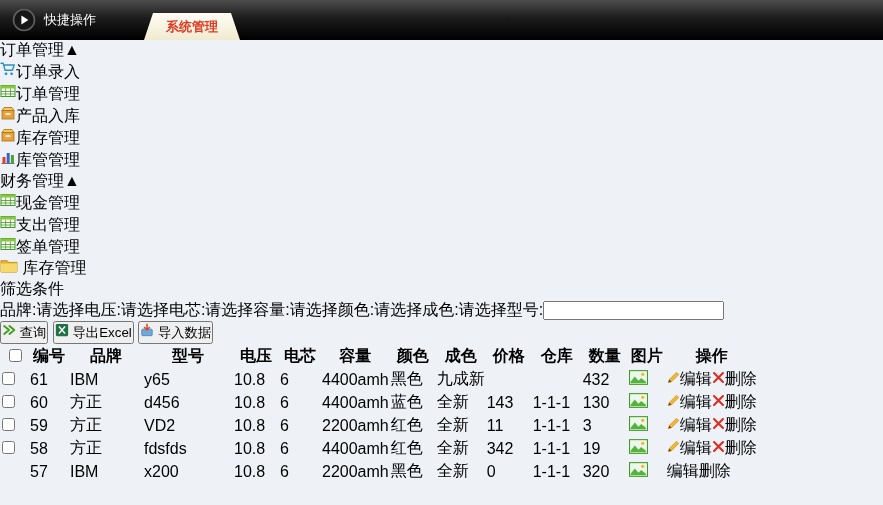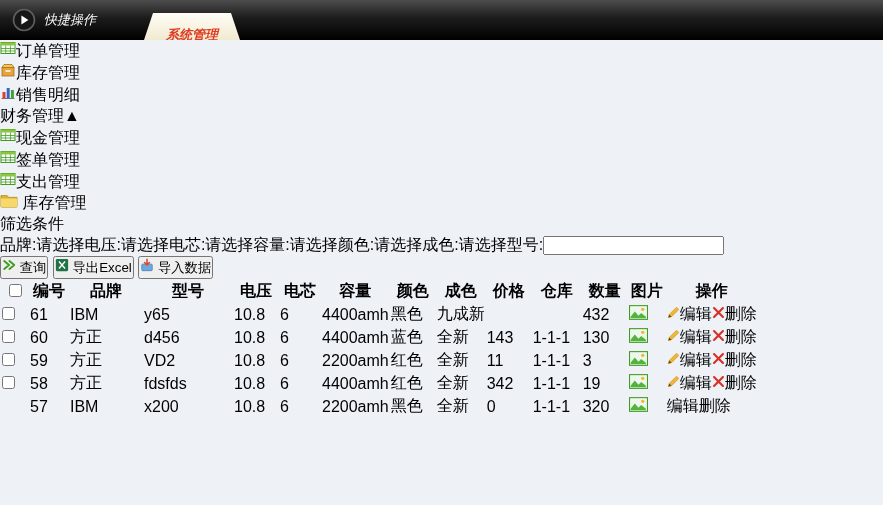--- a/index.html
+++ b/index.html
@@ -7,7 +7,7 @@
   .app { position:relative; width:883px; height:505px; background:#eef2f7; overflow:hidden; margin:0 auto; }
 
   
-  .topbar { position:relative; height:40px; background:linear-gradient(#4d4d4d,#1c1c1c 45%,#000); display:flex; align-items:center; color:#fff;font-style:italic; }
+  .topbar { position:relative; height:40px; background:linear-gradient(#4d4d4d,#1c1c1c 45%,#000); display:flex; align-items:center; color:#fff; }
   .quick { display:flex; align-items:center; gap:8px; padding-left:12px; width:134px; font-size:13px; cursor:pointer; }
   .icon { display:inline-flex; }
   .icon svg { width:100%; height:100%; display:block; }

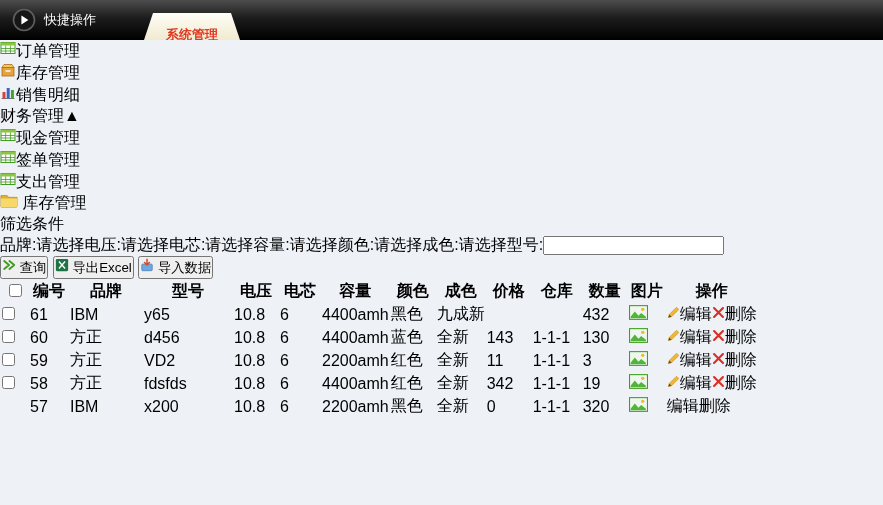--- a/index.html
+++ b/index.html
@@ -18,7 +18,7 @@
   .i13 { width:13px; height:13px; }
   .iimg { width:19px; height:15px; cursor:pointer; }
   .tabs { display:flex; align-items:flex-end; align-self:flex-end; height:40px; gap:2px; margin-left:10px; }
-  .tab { height:27px; line-height:27px; padding:8px 22px; font-size:13px; font-weight:bold; clip-path:polygon(9px 0, calc(100% - 9px) 0, 100% 100%, 0 100%); cursor:pointer; }
+  .tab { height:27px; line-height:27px; padding:0 22px; font-size:13px; font-weight:bold; clip-path:polygon(9px 0, calc(100% - 9px) 0, 100% 100%, 0 100%); cursor:pointer; }
   .tab.active { background:linear-gradient(#fffef6,#f1ead0); color:#e03a22; }
   .tab:not(.active) { background:linear-gradient(#fbc η,#f0a }  }
   .tab.inactive { background:linear-gradient(#fdd17a,#f09f22); color:#4a3000; }

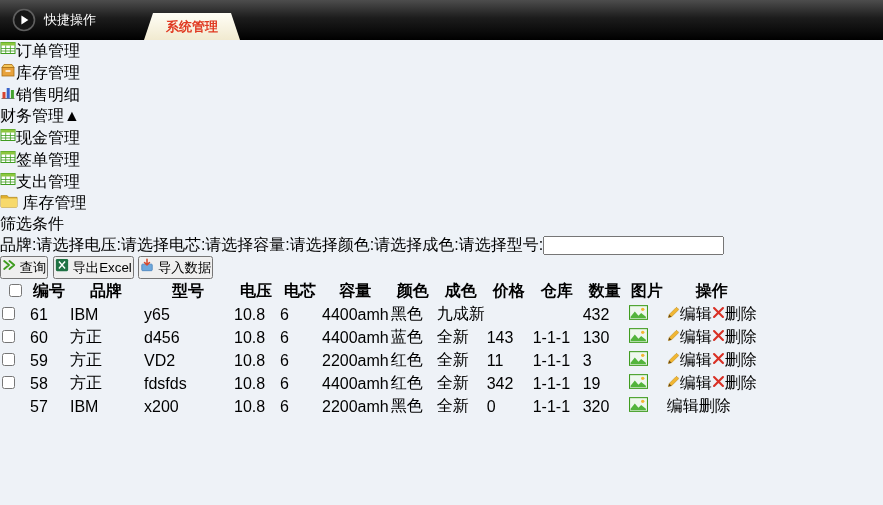--- a/index.html
+++ b/index.html
@@ -86,6 +86,7 @@
 
   <div class="content">
     <aside class="sidebar" id="sidebar">
+        <div class="acc-header"><span>订单管理</span><span class="acc-arrow">▲</span></div>
         <div class="side-group">
           <div class="side-item"><span class="icon i16">
               <svg viewBox="0 0 16 16">

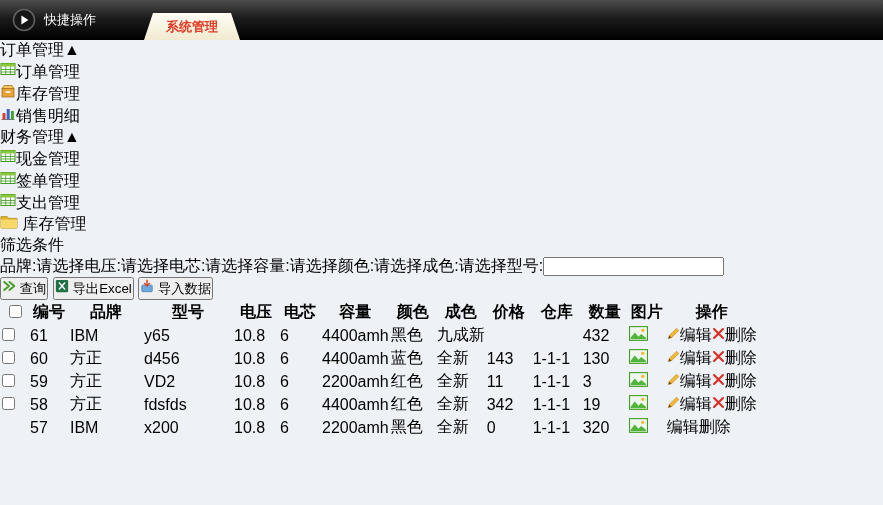--- a/index.html
+++ b/index.html
@@ -90,6 +90,13 @@
         <div class="side-group">
           <div class="side-item"><span class="icon i16">
               <svg viewBox="0 0 16 16">
+                <path d="M1 2.2h2.2l1.8 7h7.4l1.8-5.2H4" fill="none" stroke="#2b8fc4" stroke-width="1.4" stroke-linecap="round" stroke-linejoin="round"></path>
+                <circle cx="6" cy="12.8" r="1.4" fill="#2b8fc4"></circle>
+                <circle cx="11.6" cy="12.8" r="1.4" fill="#2b8fc4"></circle>
+              </svg>
+            </span><span>订单录入</span></div>
+          <div class="side-item"><span class="icon i16">
+              <svg viewBox="0 0 16 16">
                 <rect x="1" y="2.5" width="14" height="11" fill="#fff" stroke="#3f9c1f"></rect>
                 <rect x="1" y="2.5" width="14" height="3" fill="#8cc63f"></rect>
                 <path d="M1 8.5h14M1 11h14M5.7 5.5v8M10.4 5.5v8" stroke="#3f9c1f" stroke-width=".8"></path>

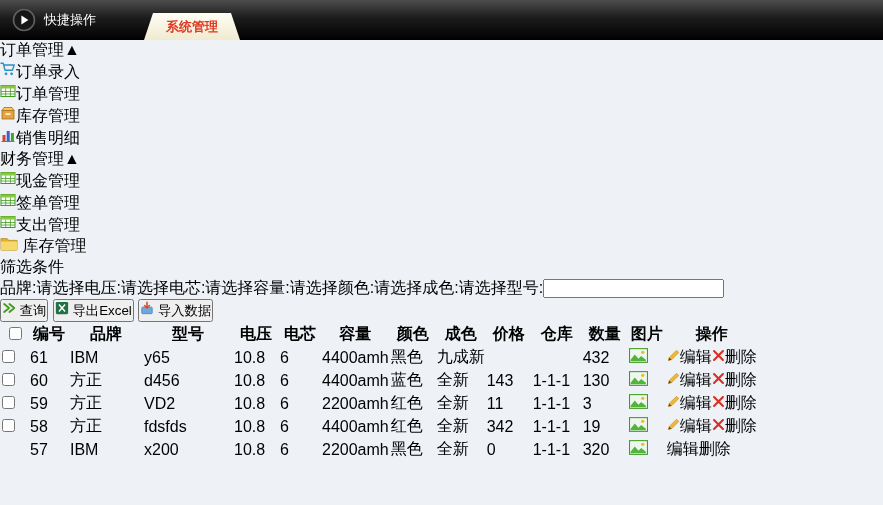--- a/index.html
+++ b/index.html
@@ -110,6 +110,13 @@
                 <path d="M2 5.5L4 2.5h8l2 3z" fill="#f6c75a" stroke="#a96f14" stroke-width=".8"></path>
                 <path d="M6 9h4" stroke="#fff" stroke-width="1.4" stroke-linecap="round"></path>
               </svg>
+            </span><span>产品入库</span></div>
+          <div class="side-item"><span class="icon i16">
+              <svg viewBox="0 0 16 16">
+                <rect x="2" y="5.5" width="12" height="8.5" fill="#e8a23c" stroke="#a96f14" stroke-width=".8"></rect>
+                <path d="M2 5.5L4 2.5h8l2 3z" fill="#f6c75a" stroke="#a96f14" stroke-width=".8"></path>
+                <path d="M6 9h4" stroke="#fff" stroke-width="1.4" stroke-linecap="round"></path>
+              </svg>
             </span><span>库存管理</span></div>
         </div>
         <div class="side-group">

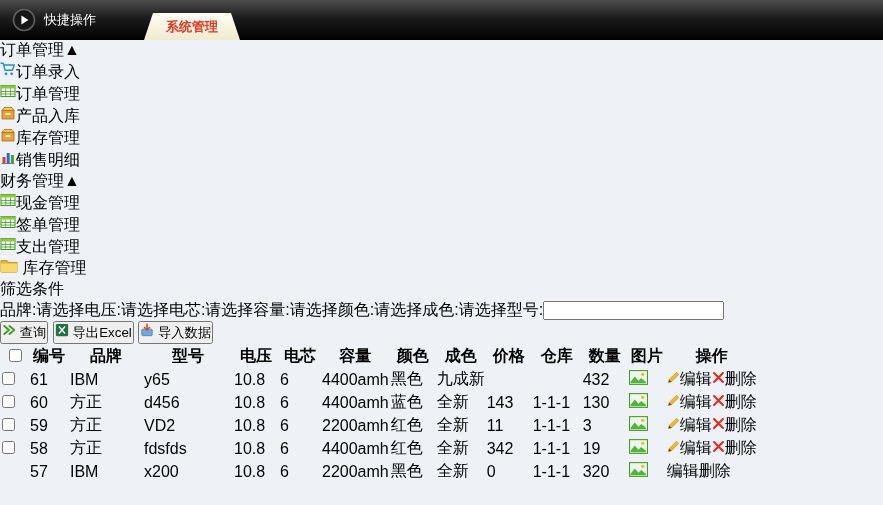--- a/index.html
+++ b/index.html
@@ -127,7 +127,7 @@
                 <rect x="6.7" y="4" width="3" height="10.5" fill="#3a62c9"></rect>
                 <rect x="10.9" y="6" width="3" height="8.5" fill="#43a32e"></rect>
               </svg>
-            </span><span>销售明细</span></div>
+            </span><span>库管管理</span></div>
         </div>
         <div class="acc-header"><span>财务管理</span><span class="acc-arrow">▲</span></div>
         <div class="side-group">

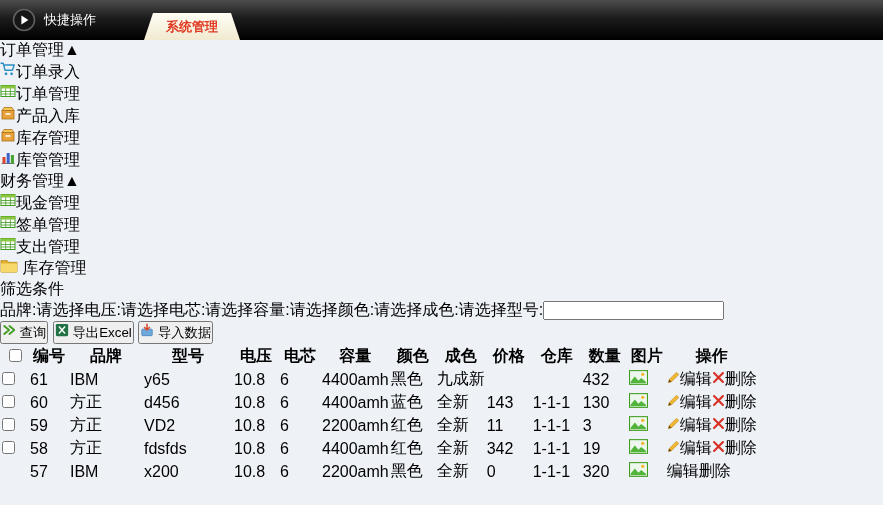--- a/index.html
+++ b/index.html
@@ -144,14 +144,14 @@
                 <rect x="1" y="2.5" width="14" height="3" fill="#8cc63f"></rect>
                 <path d="M1 8.5h14M1 11h14M5.7 5.5v8M10.4 5.5v8" stroke="#3f9c1f" stroke-width=".8"></path>
               </svg>
-            </span><span>签单管理</span></div>
+            </span><span>支出管理</span></div>
           <div class="side-item"><span class="icon i16">
               <svg viewBox="0 0 16 16">
                 <rect x="1" y="2.5" width="14" height="11" fill="#fff" stroke="#3f9c1f"></rect>
                 <rect x="1" y="2.5" width="14" height="3" fill="#8cc63f"></rect>
                 <path d="M1 8.5h14M1 11h14M5.7 5.5v8M10.4 5.5v8" stroke="#3f9c1f" stroke-width=".8"></path>
               </svg>
-            </span><span>支出管理</span></div>
+            </span><span>签单管理</span></div>
         </div>
       </aside>
 

